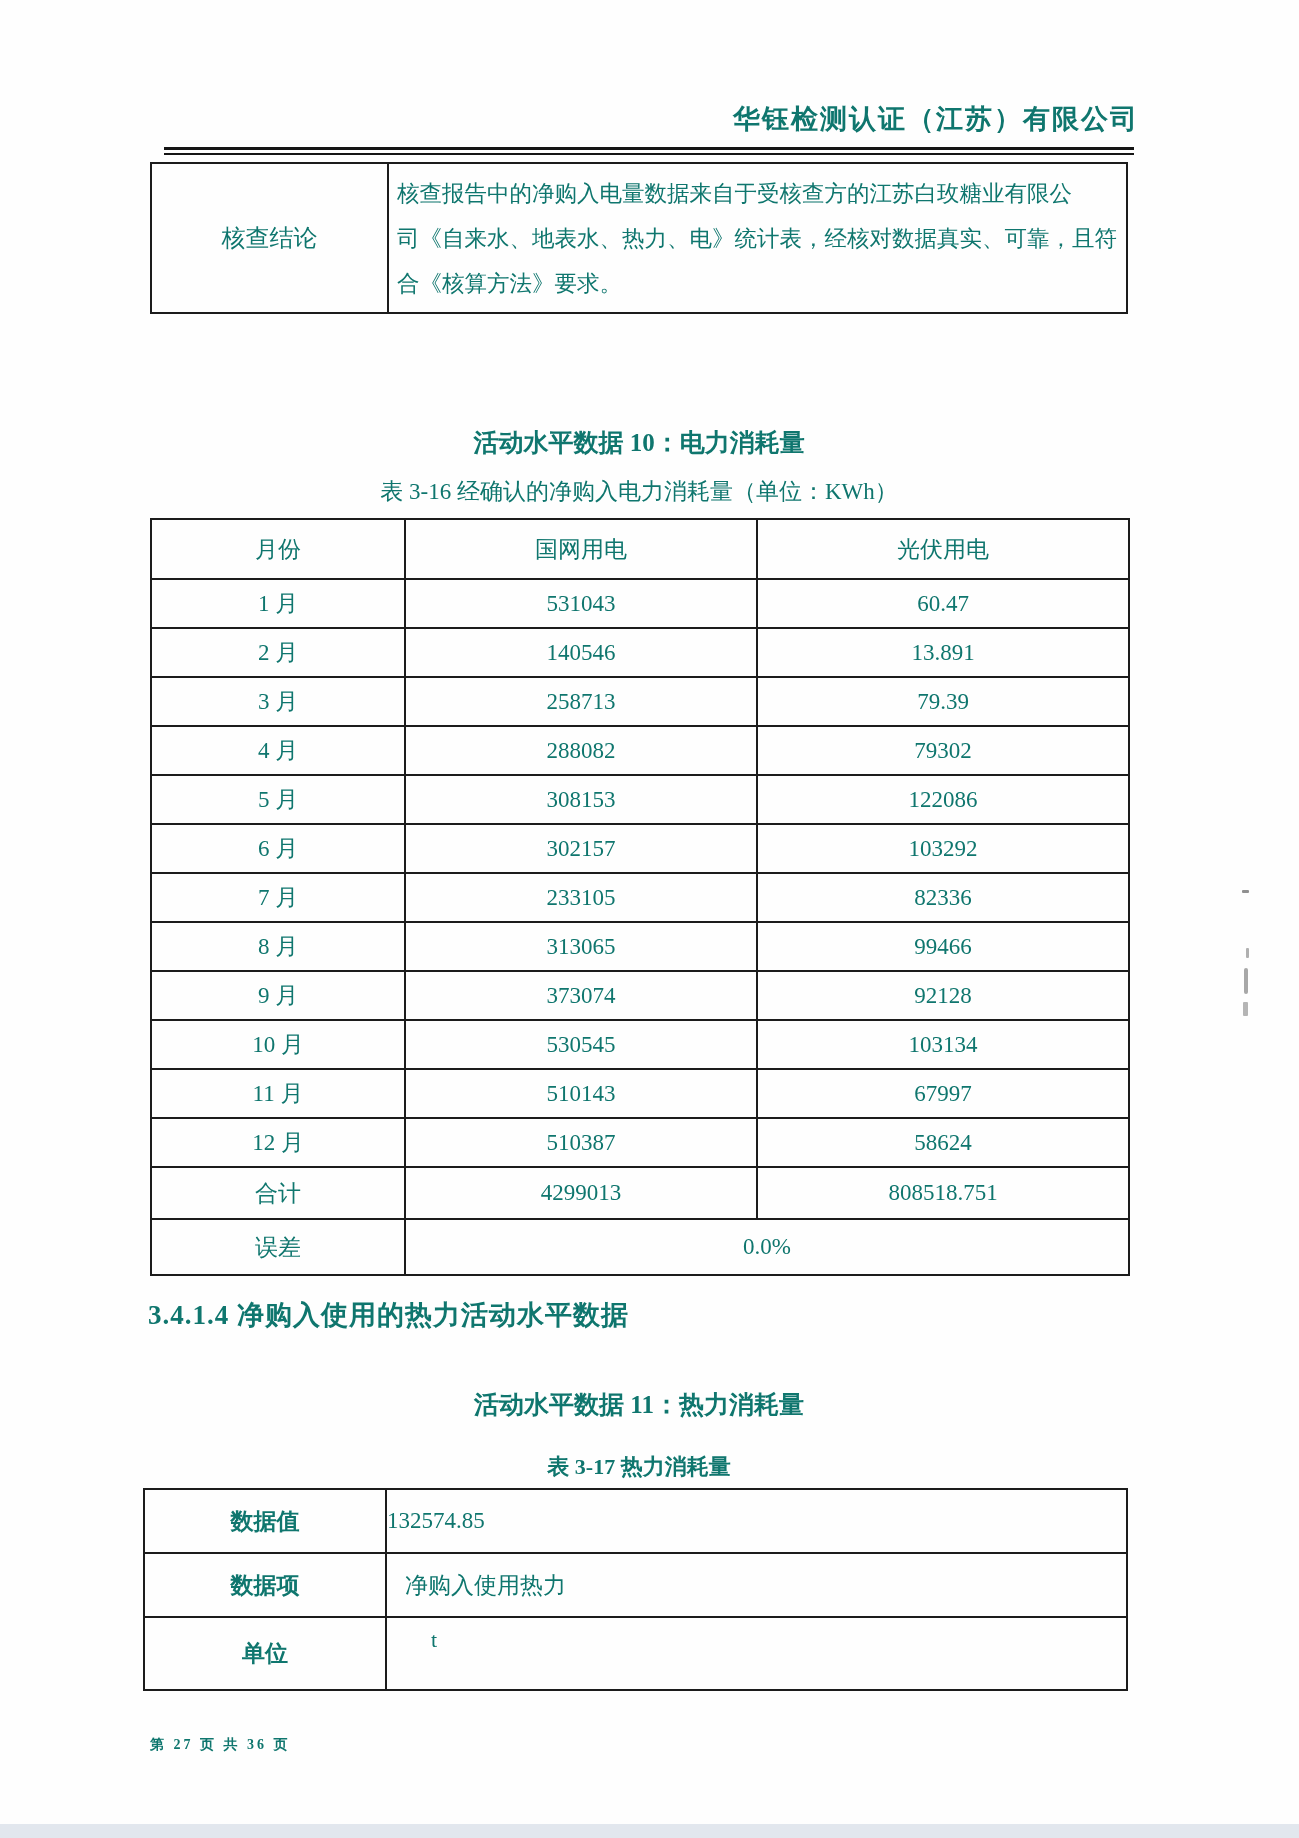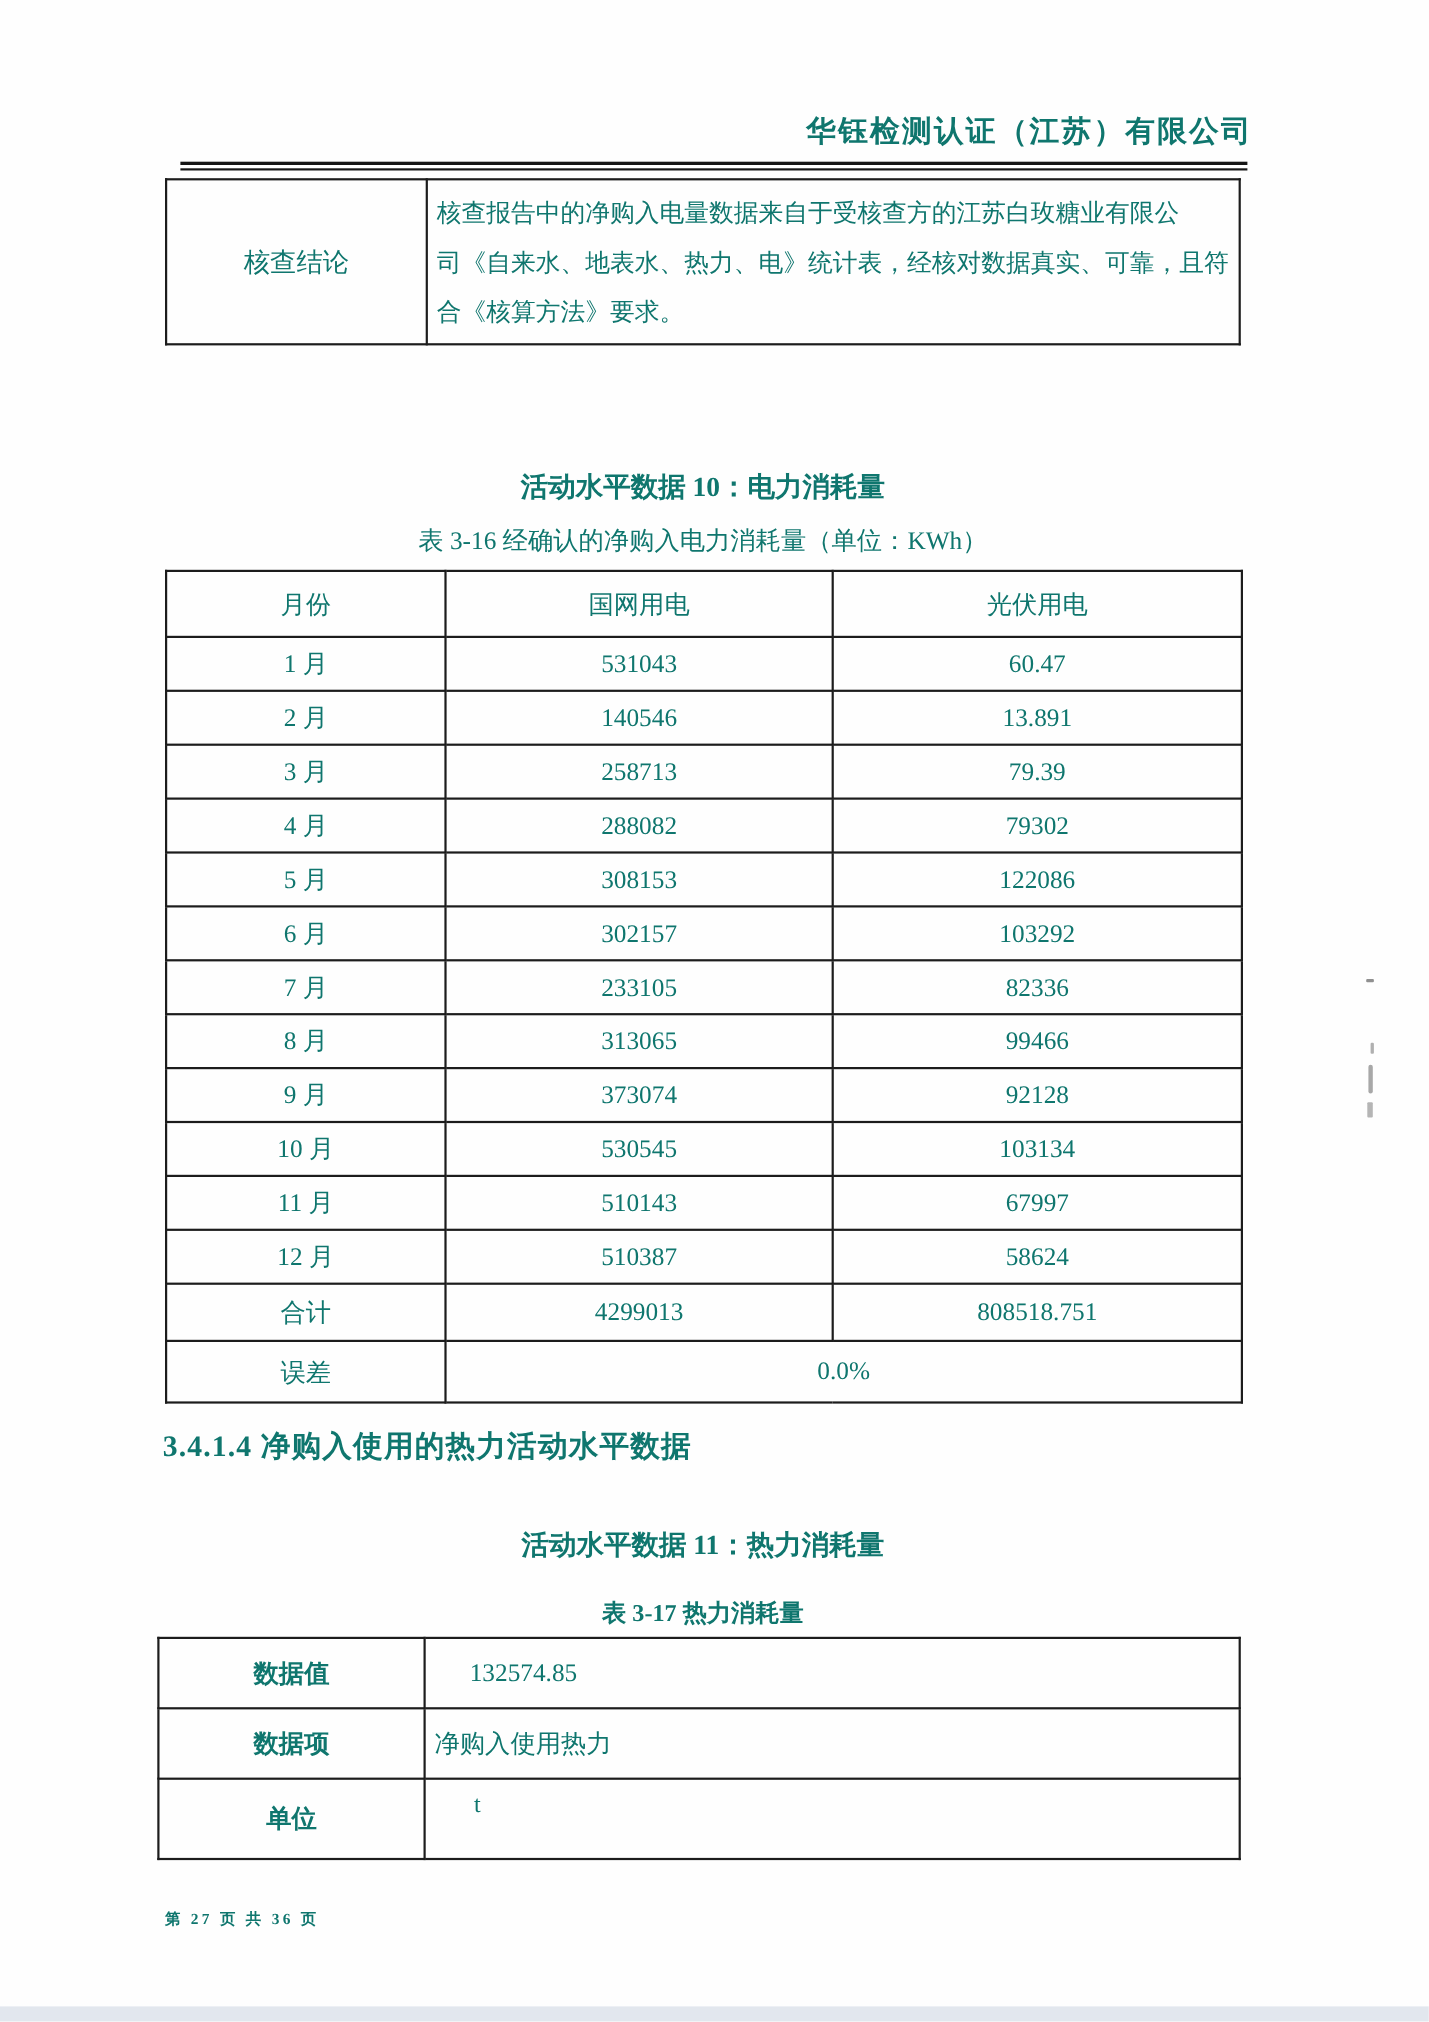--- a/index.html
+++ b/index.html
@@ -96,7 +96,7 @@
   .heat td { height: 62px; }
   .heat .label-cell { width: 240px; font-weight: 700; }
   .heat .value-cell { text-align: left; }
-  .heat .pad-lg { padding-left: 40px; }
+  .heat .pad-lg { }
   .heat .pad-sm { padding-left: 8px; }
   .heat .unit-cell { vertical-align: top; padding-top: 9px; padding-left: 44px; font-size: 22px; }
 

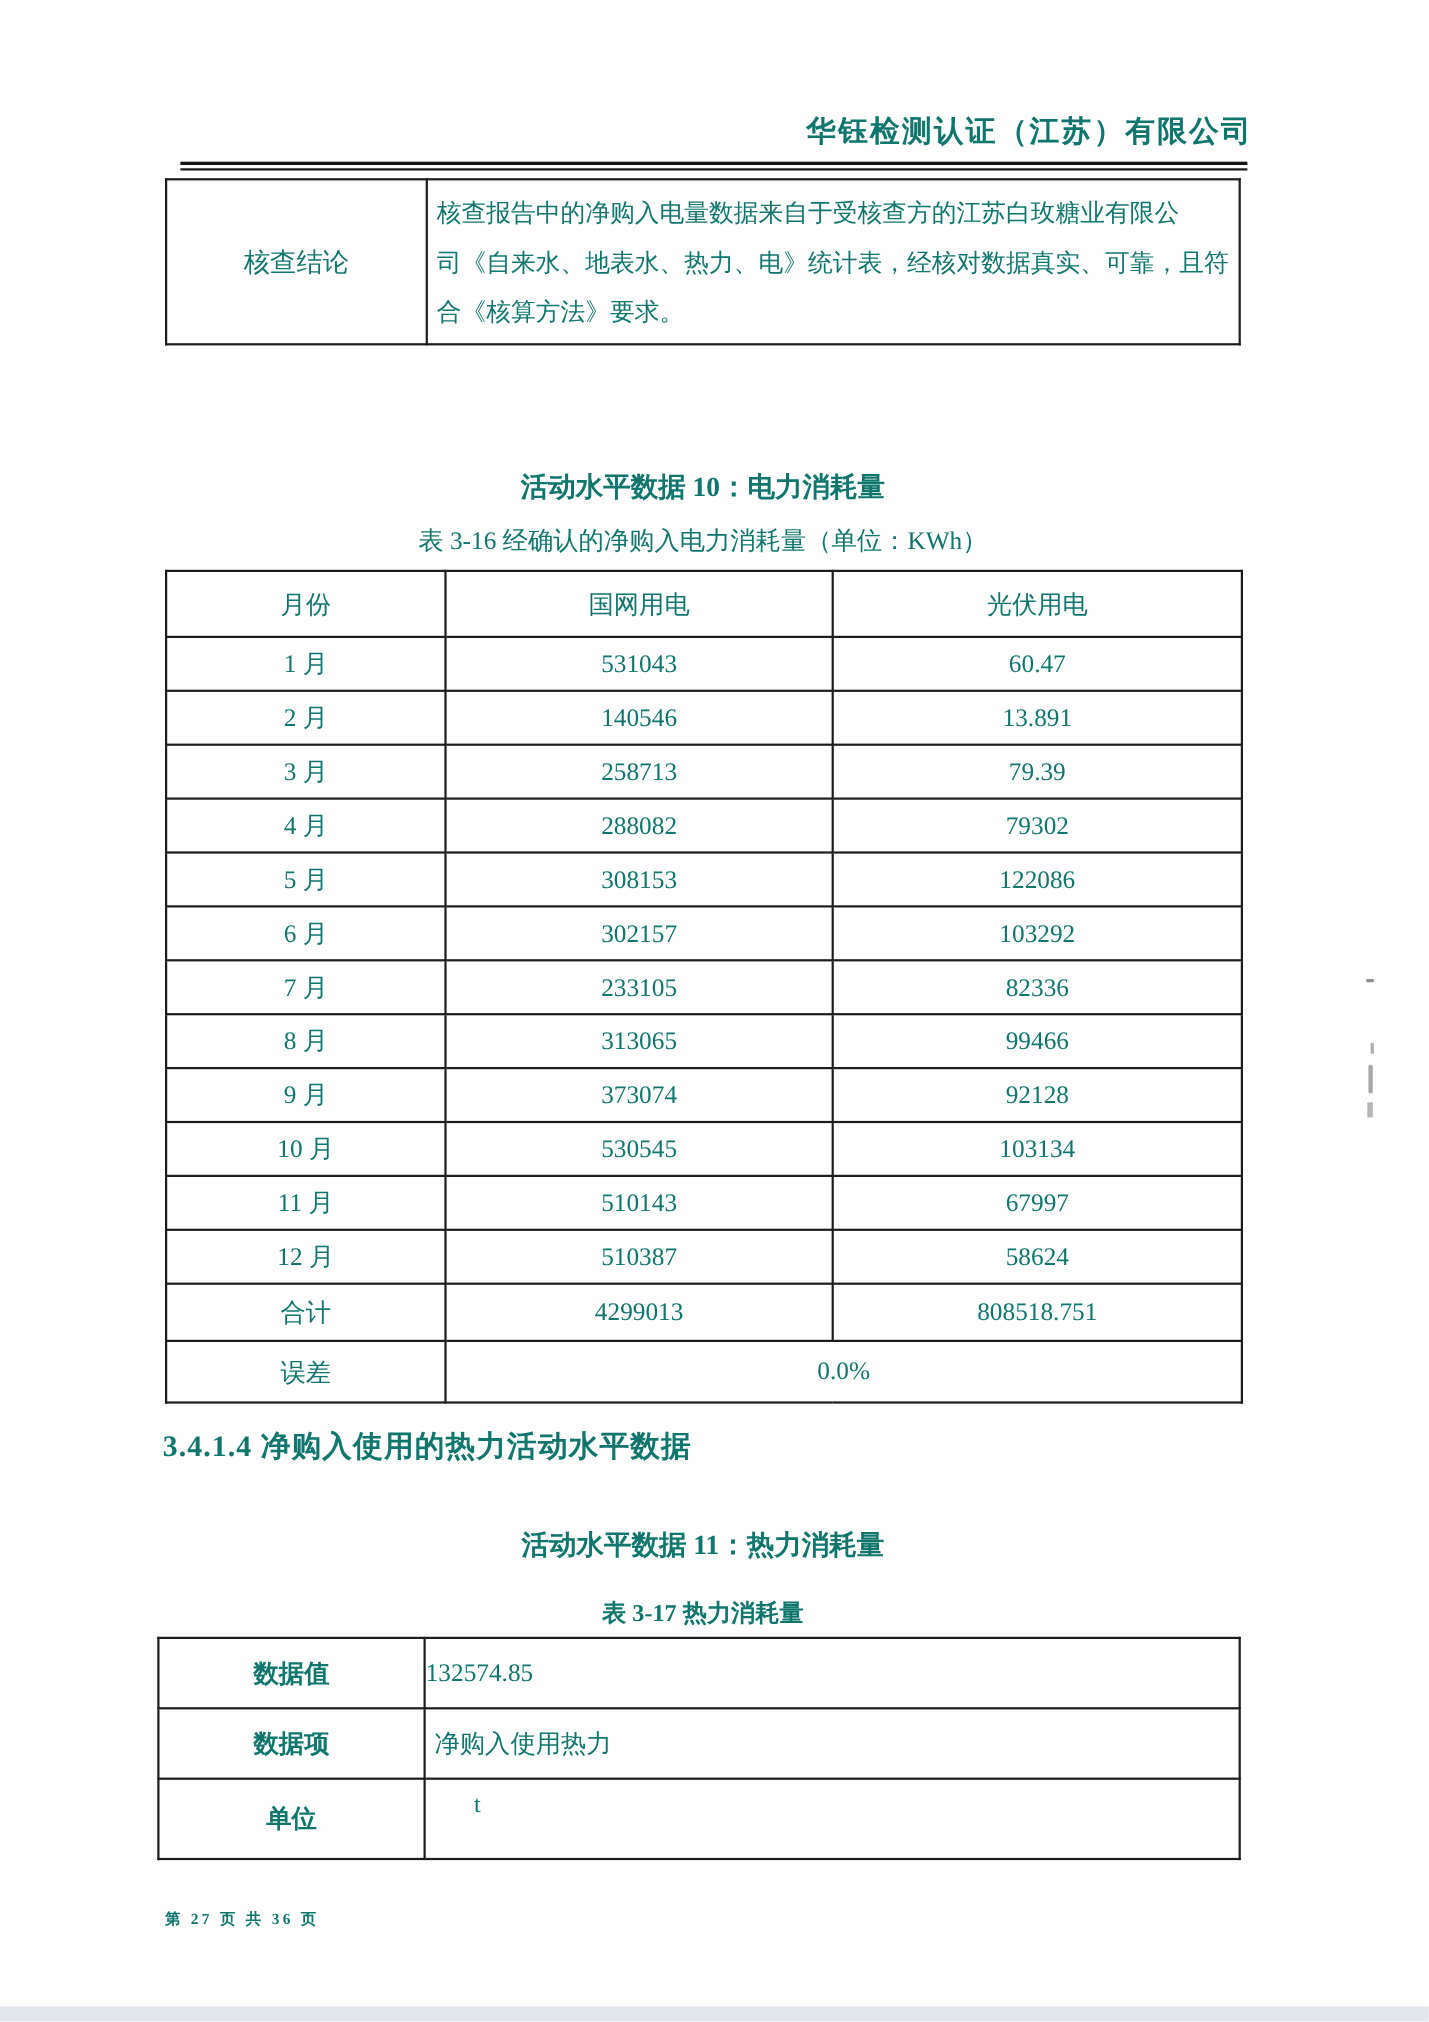--- a/index.html
+++ b/index.html
@@ -97,7 +97,7 @@
   .heat .label-cell { width: 240px; font-weight: 700; }
   .heat .value-cell { text-align: left; }
   .heat .pad-lg { }
-  .heat .pad-sm { padding-left: 8px; }
+  .heat .pad-sm { padding-left: 18px; }
   .heat .unit-cell { vertical-align: top; padding-top: 9px; padding-left: 44px; font-size: 22px; }
 
   

